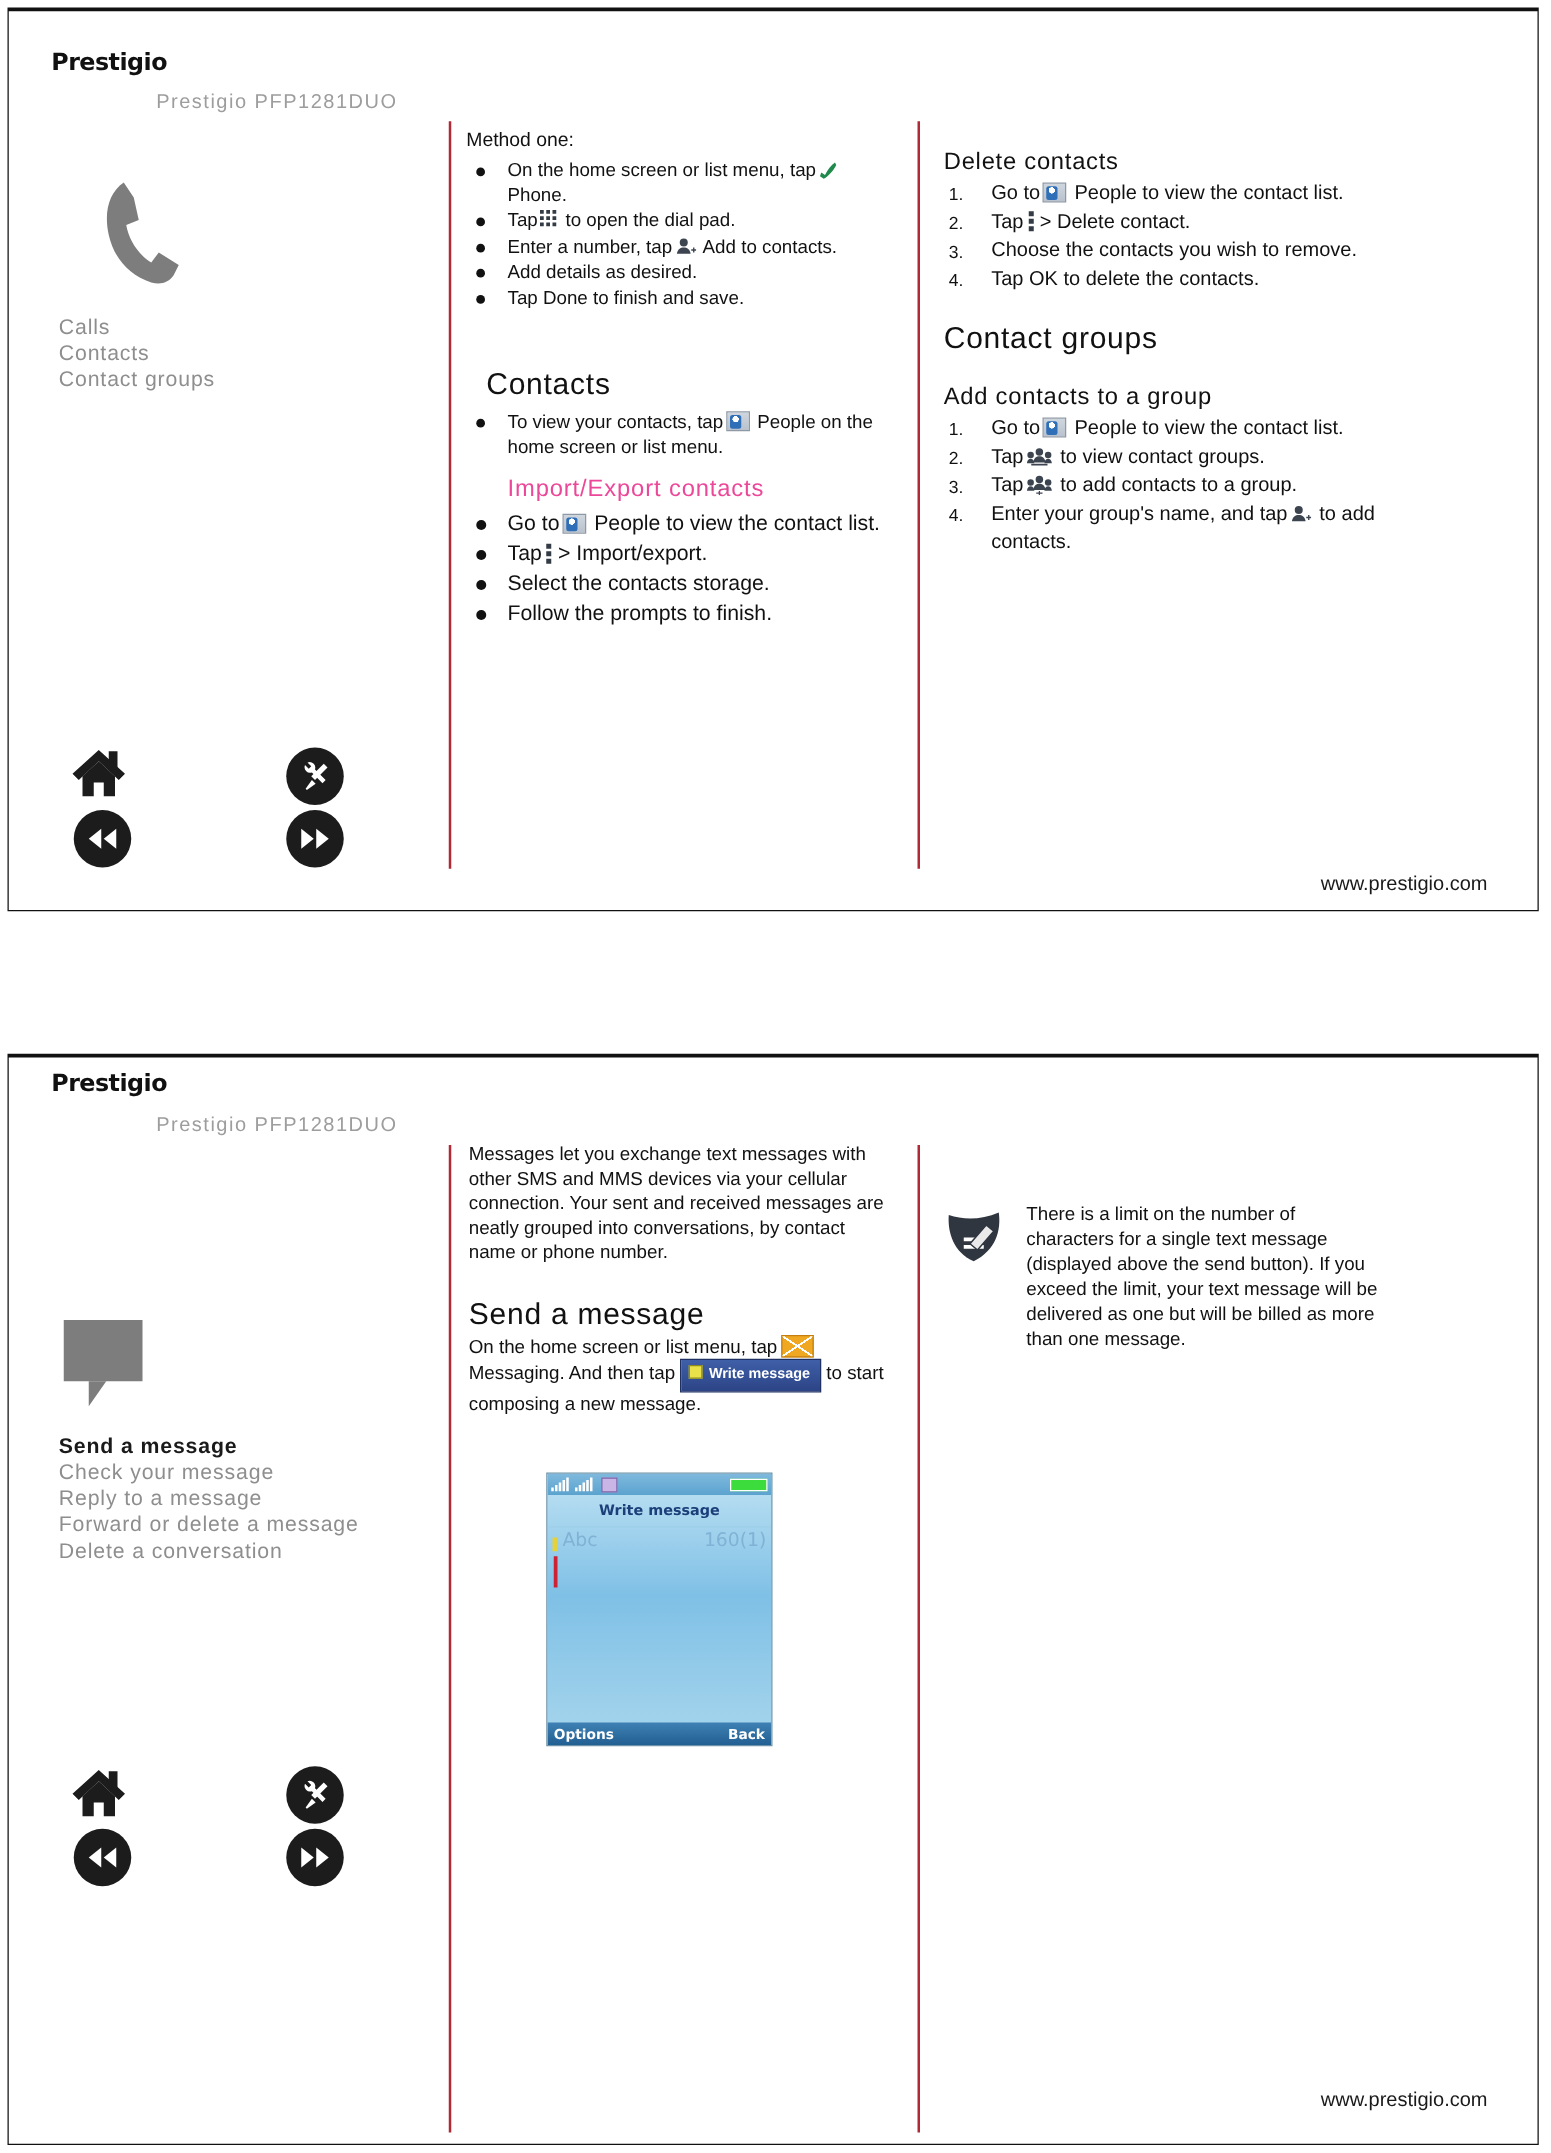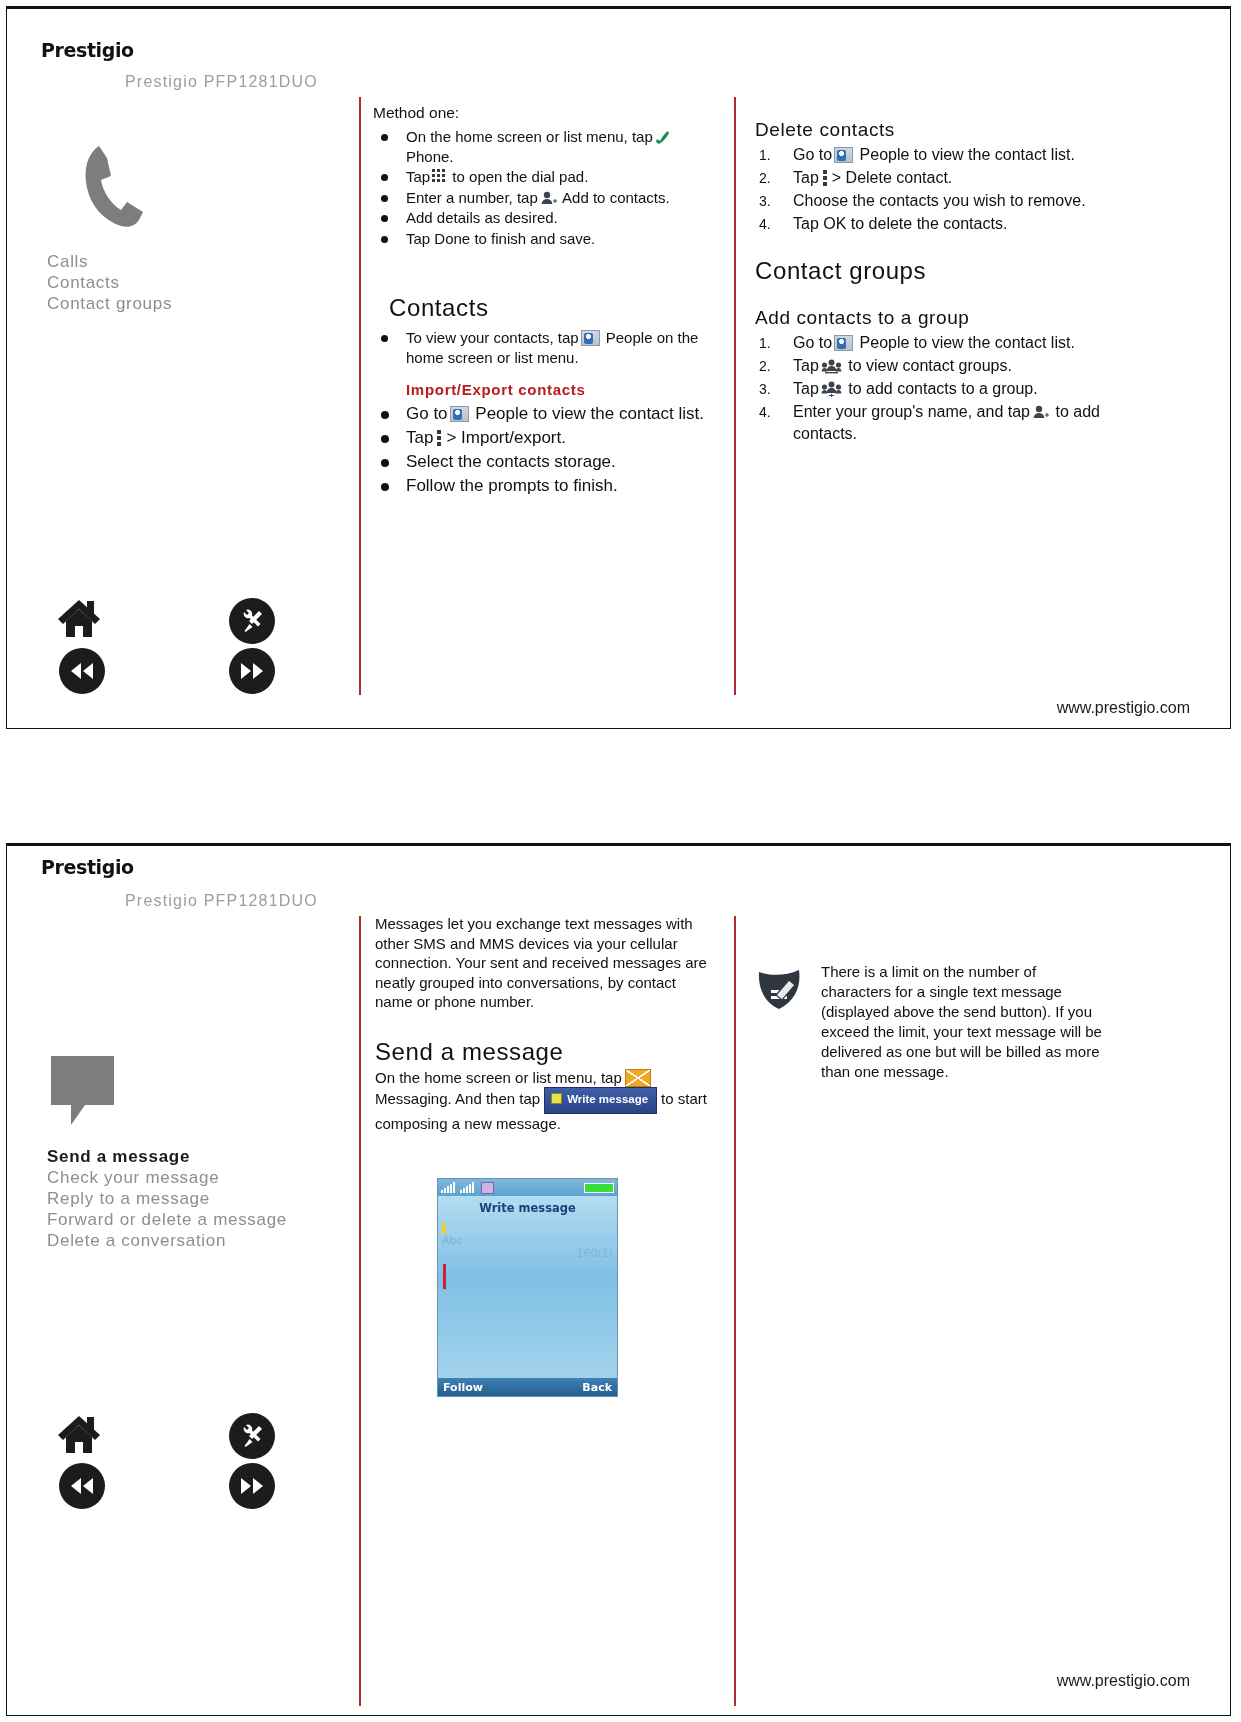--- a/index.html
+++ b/index.html
@@ -120,11 +120,11 @@
     font-weight: normal;
   }
   .h3 {
-    font-size: 15px;
+    font-size: 19px;
     letter-spacing: 0.7px;
     margin: 0 0 2px 0;
-    font-weight: bold;
-    color: #b91c1c;
+    font-weight: normal;
+    color: #ec4899;
   }
   p.body {
     font-size: 15px;

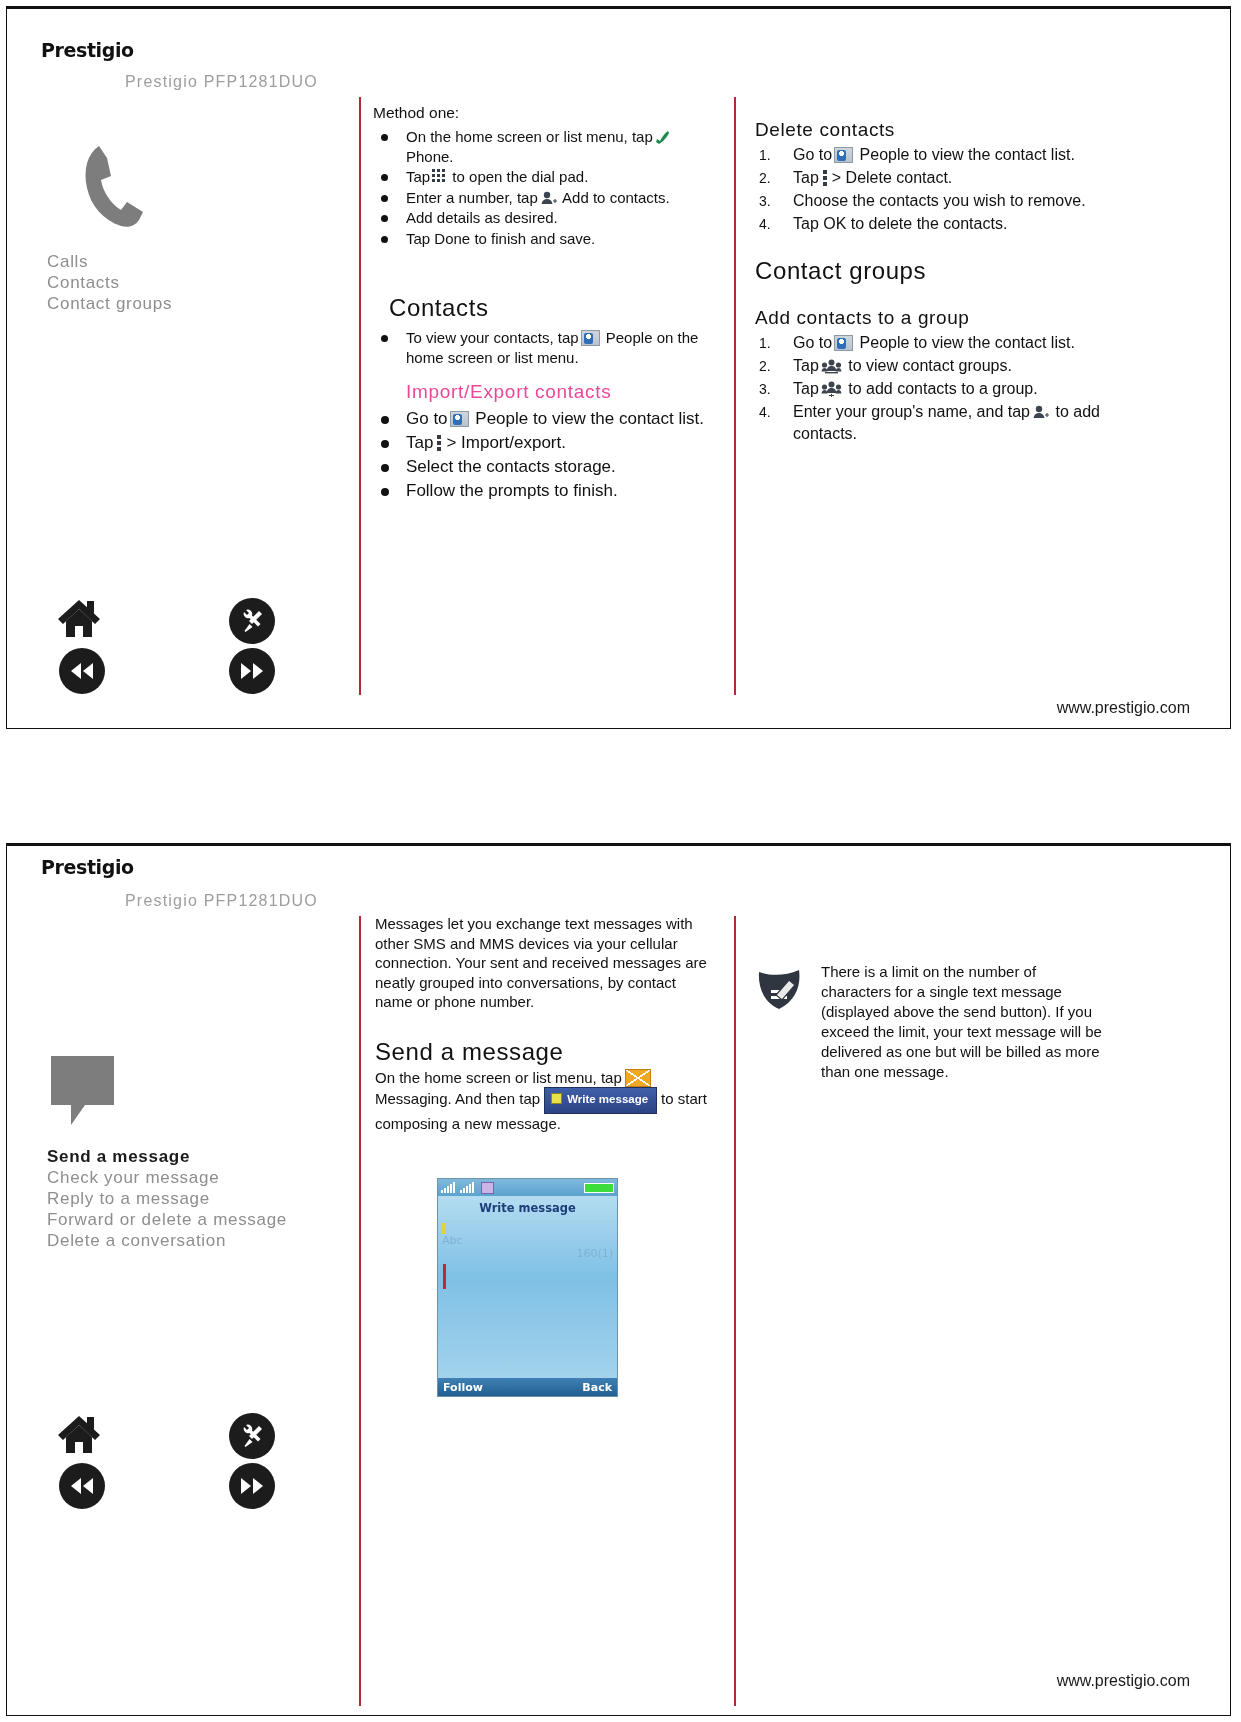--- a/index.html
+++ b/index.html
@@ -301,13 +301,12 @@
   }
   .phone .inforow {
     display: flex;
-    align-items: flex-start;
+    align-items: flex-end;
     padding: 1px 4px;
-    font-size: 11px;
+    font-size: 15px;
     color: #7fb2d4;
     font-family: "DejaVu Sans", sans-serif;
     border-top: 1px solid #9fd0e8;
-    flex-direction: column;
   }
   .phone .inforow .abcmark {
     width: 4px; height: 11px; background: #e3d23a; margin-right: 4px;

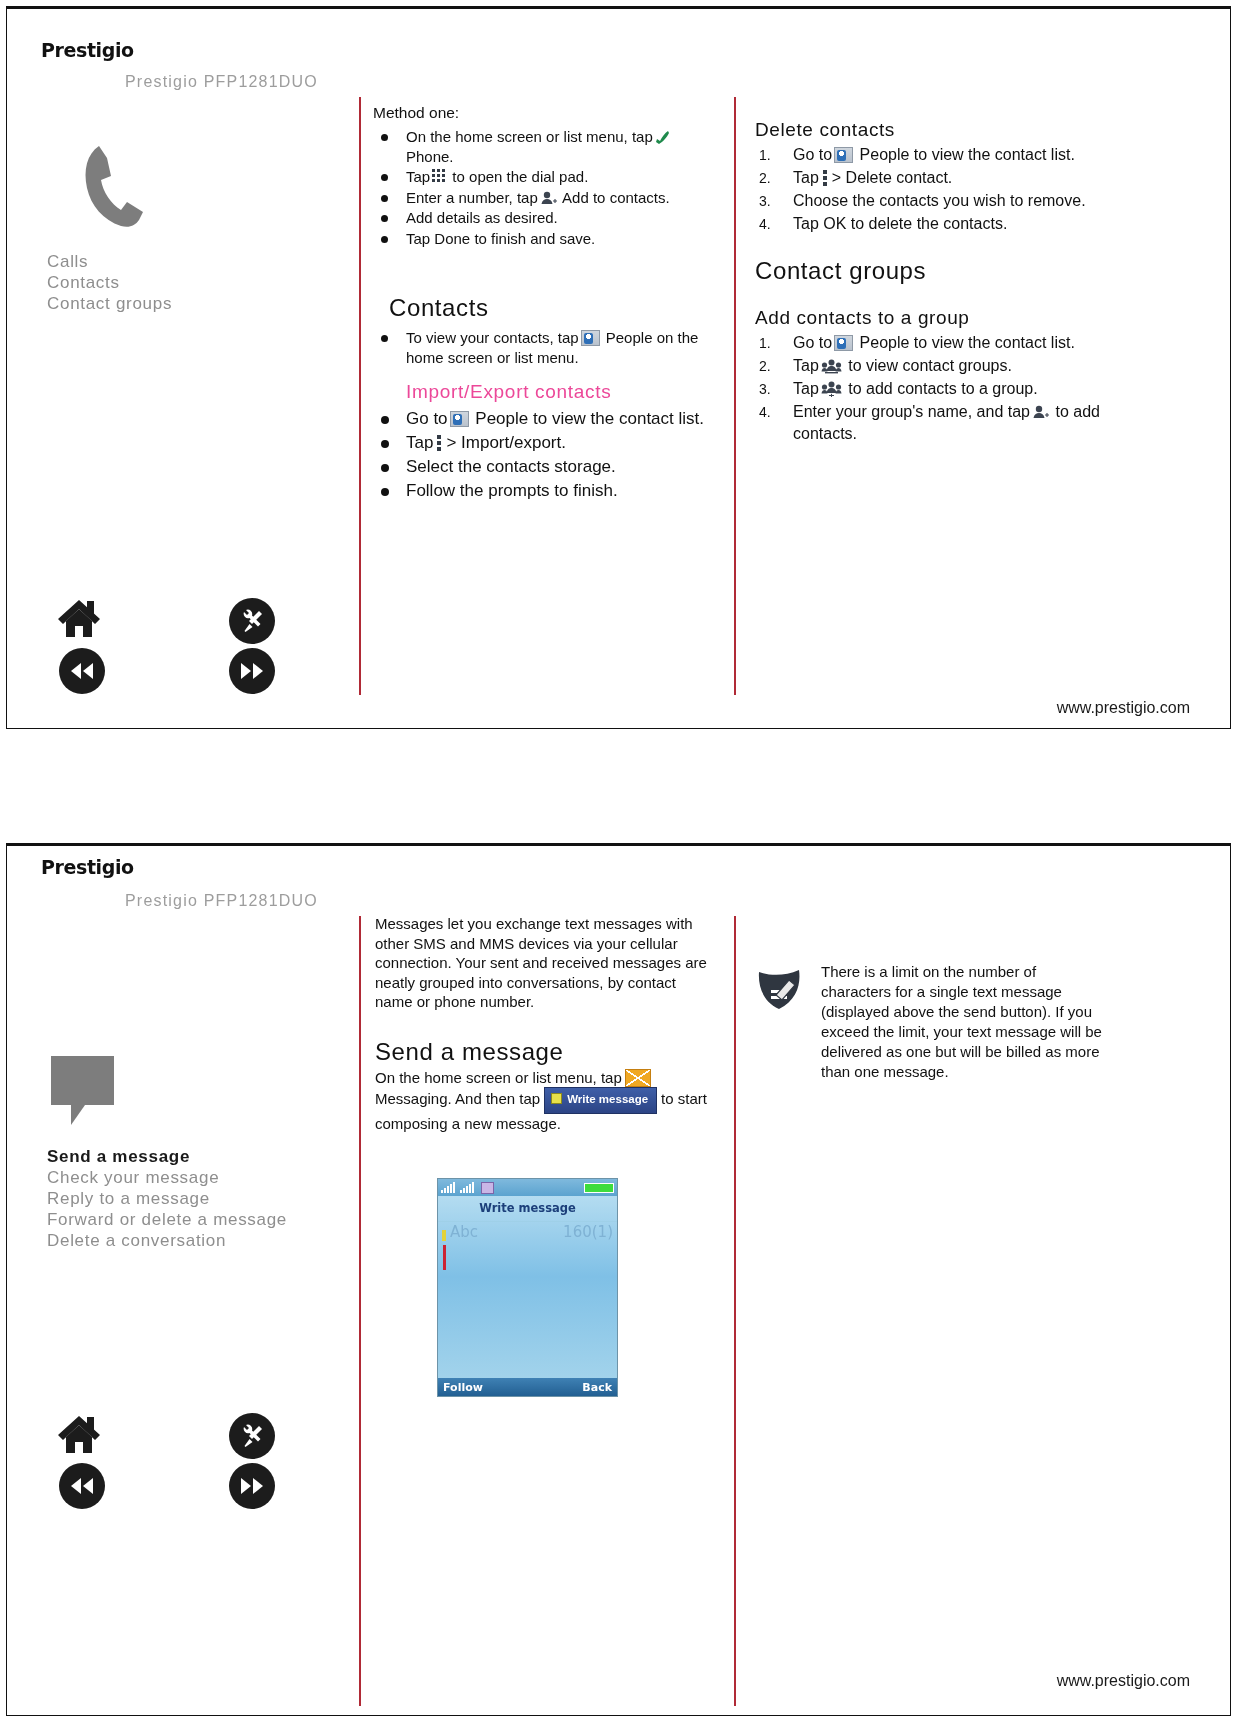--- a/index.html
+++ b/index.html
@@ -622,7 +622,7 @@
       </div>
       <div class="caret"></div>
       <div class="softbar">
-        <span>Follow</span>
+        <span>Options</span>
         <span>Back</span>
       </div>
     </div>

